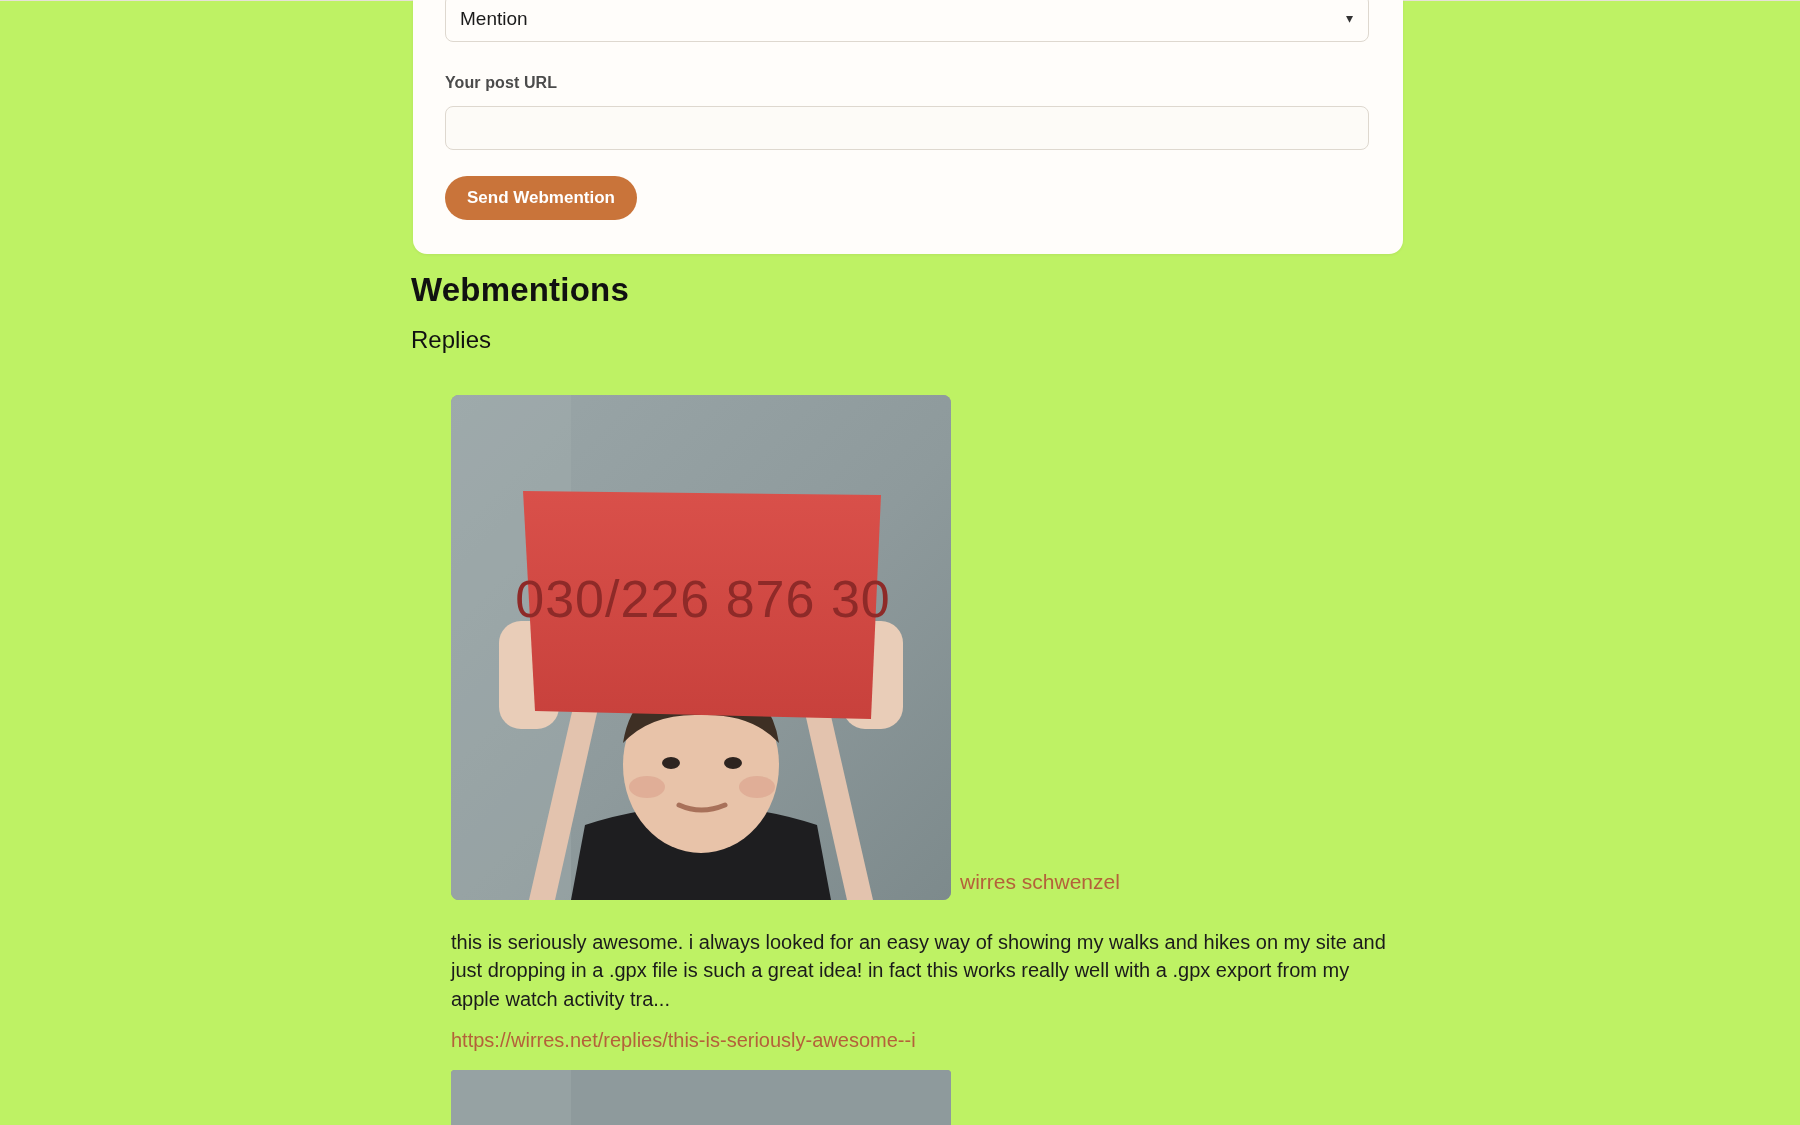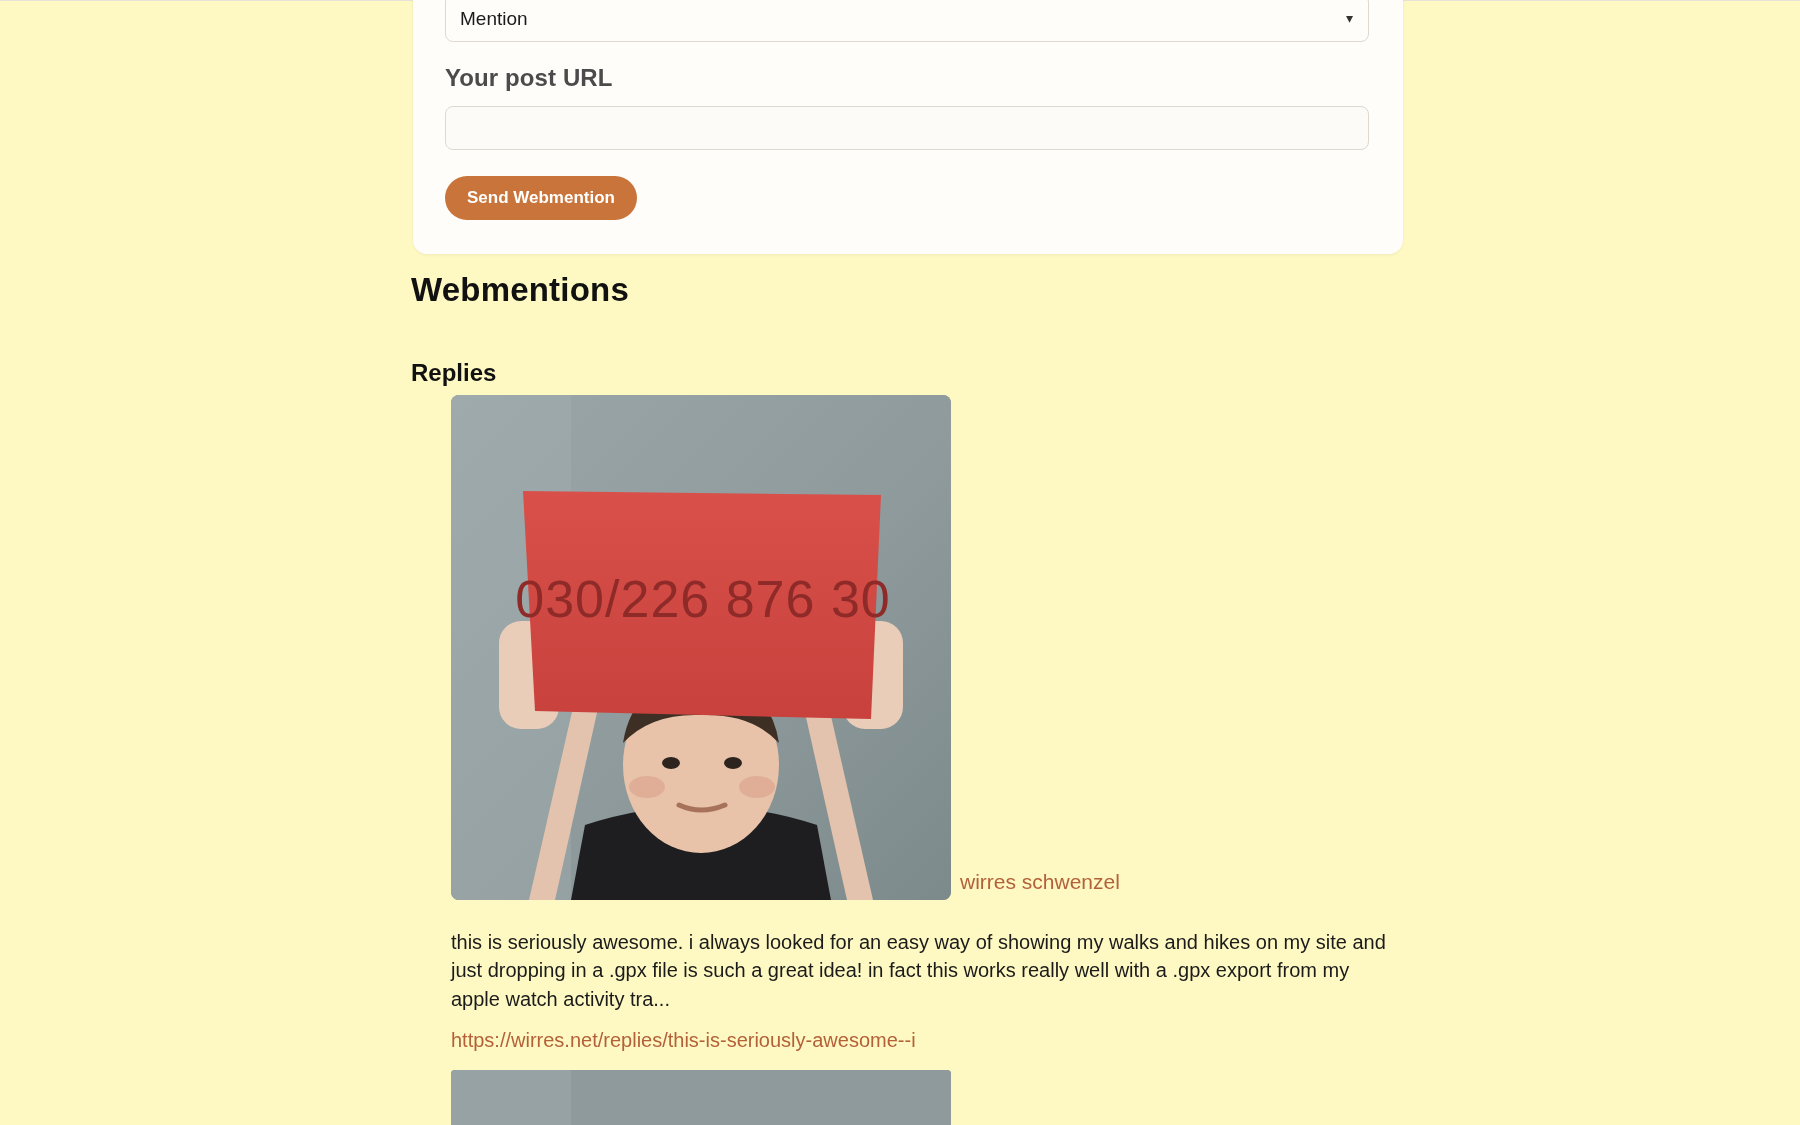--- a/index.html
+++ b/index.html
@@ -16,7 +16,7 @@
     position: relative;
     width: 1800px;
     height: 1125px;
-    background: #fef9c3;
+    background: #bef264;
     overflow: hidden;
   }
 

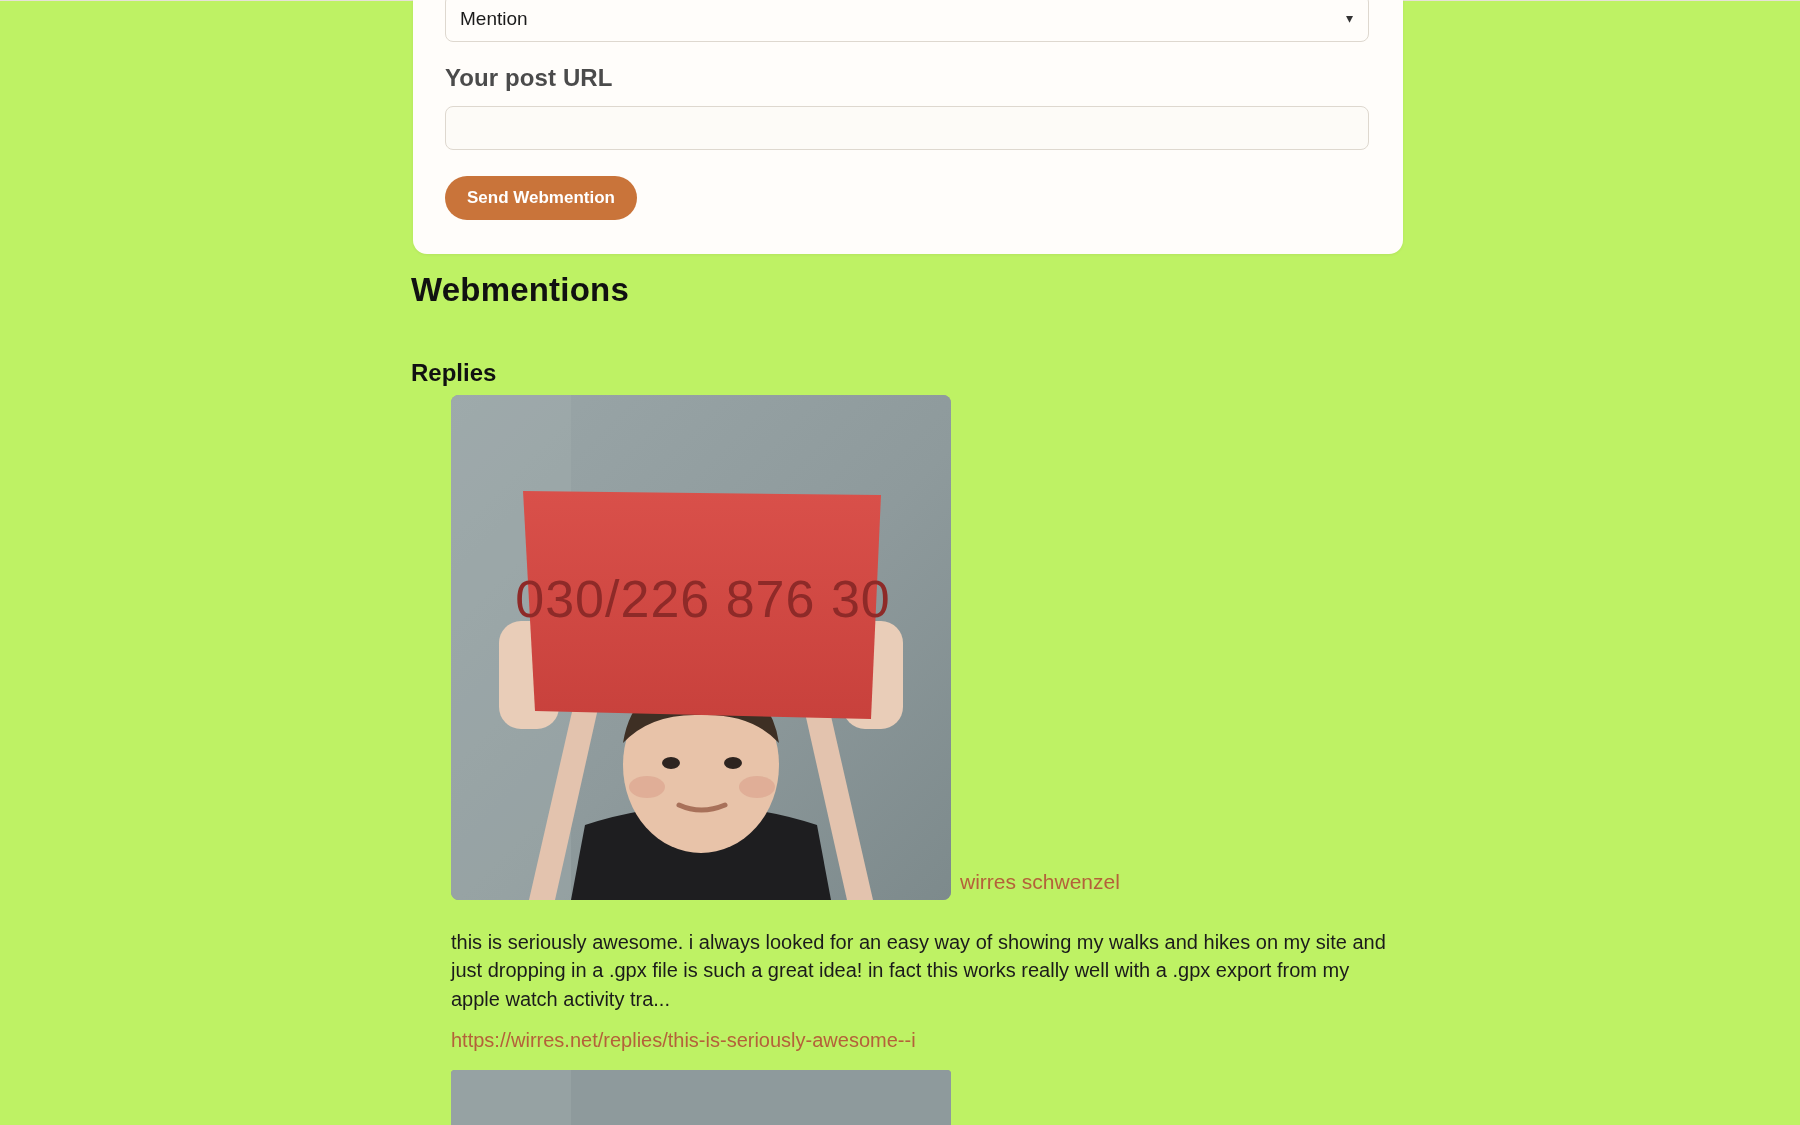--- a/index.html
+++ b/index.html
@@ -60,8 +60,8 @@
     line-height: 1;
   }
   .field-label {
-    margin-top: 22px;
-    font-size: 24px;
+    margin-top: 32px;
+    font-size: 16px;
     font-weight: bold;
     color: #4b4b4b;
     letter-spacing: 0.1px;

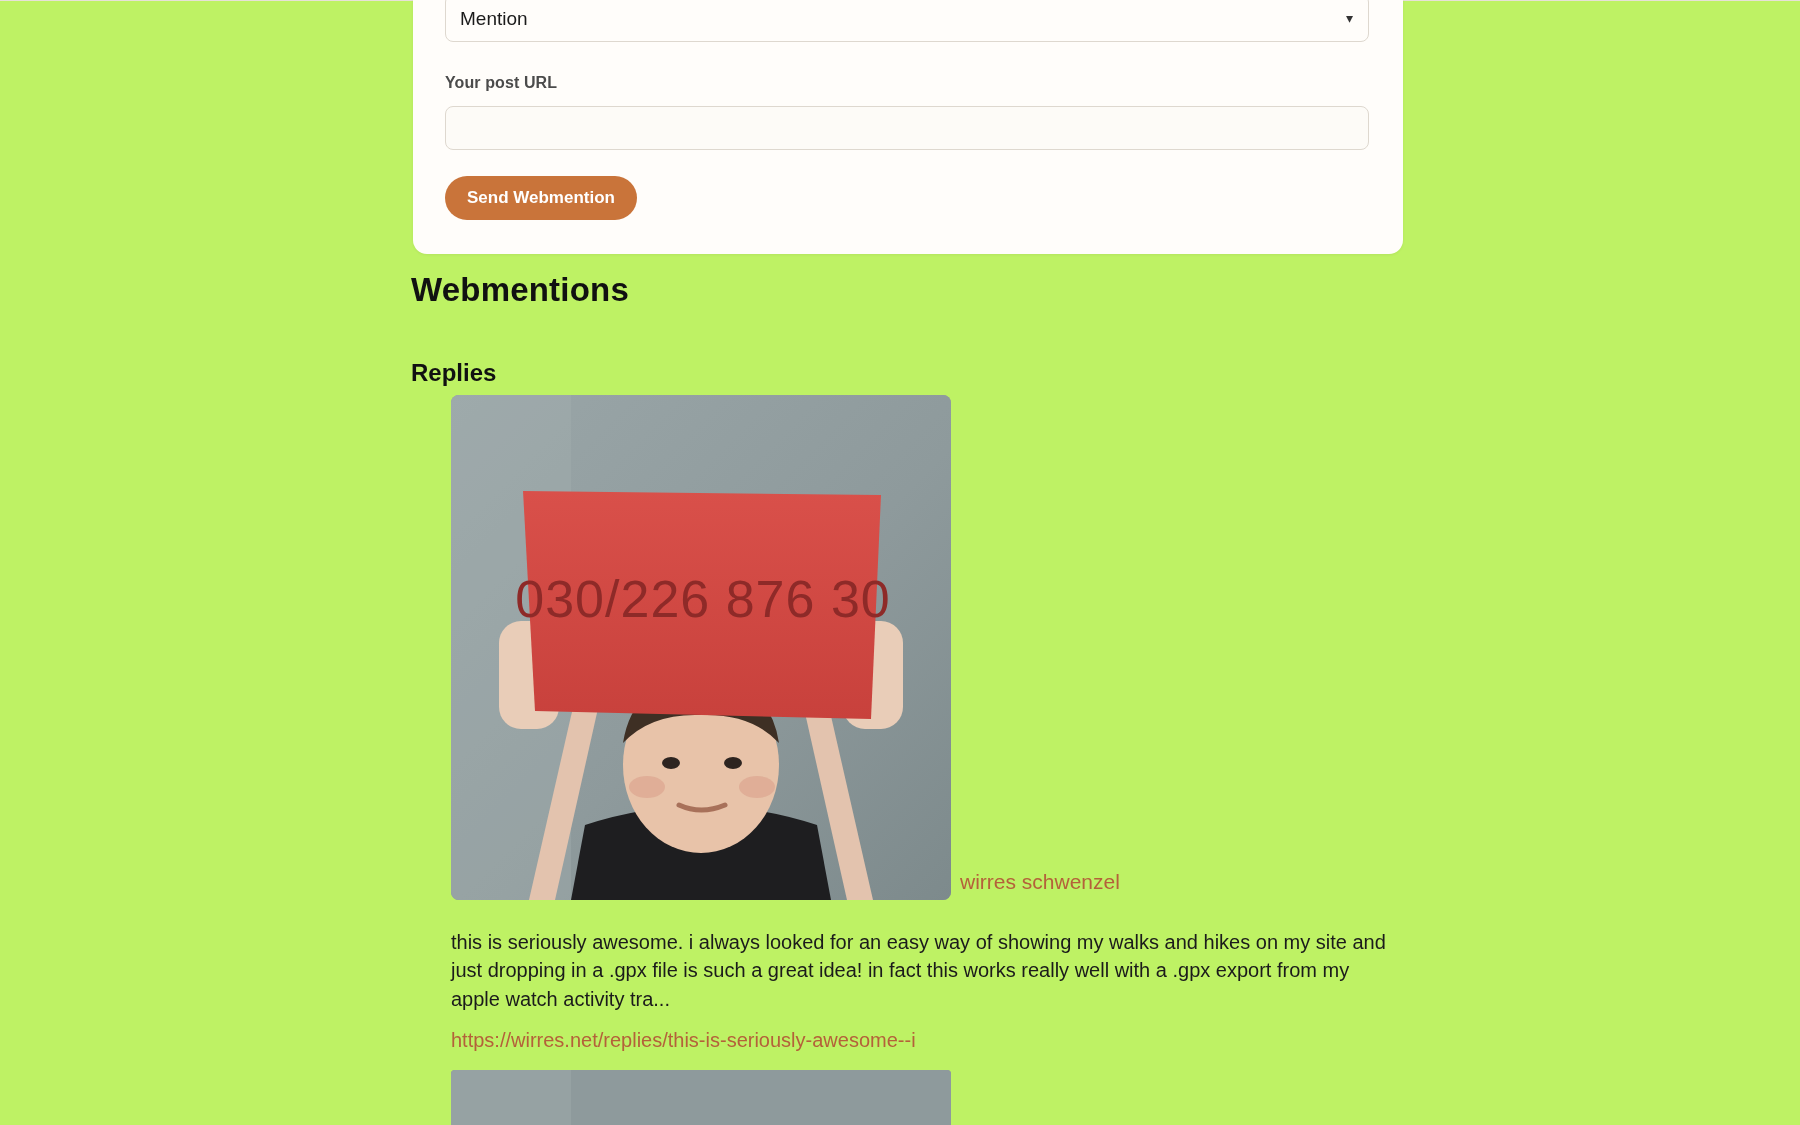--- a/index.html
+++ b/index.html
@@ -107,9 +107,9 @@
   .h-replies {
     position: absolute;
     left: 411px;
-    top: 359px;
+    top: 326px;
     font-size: 24px;
-    font-weight: bold;
+    font-weight: normal;
     color: #111111;
     text-align: right;
   }

